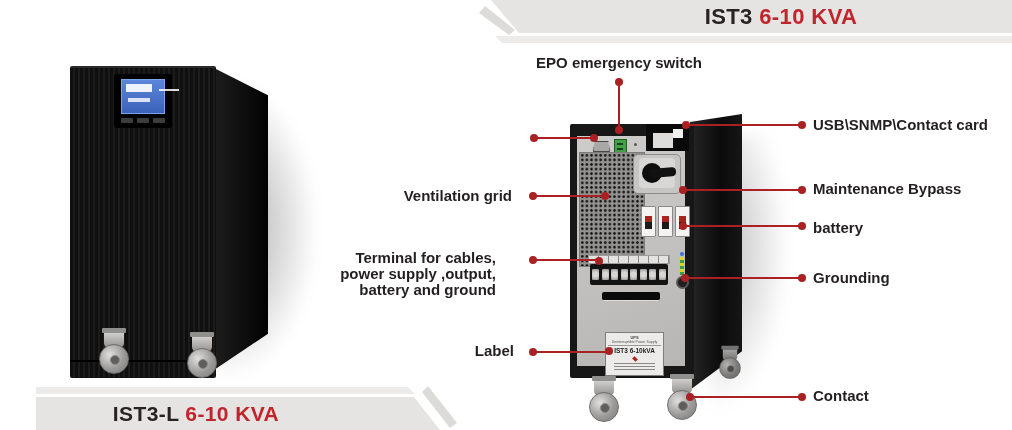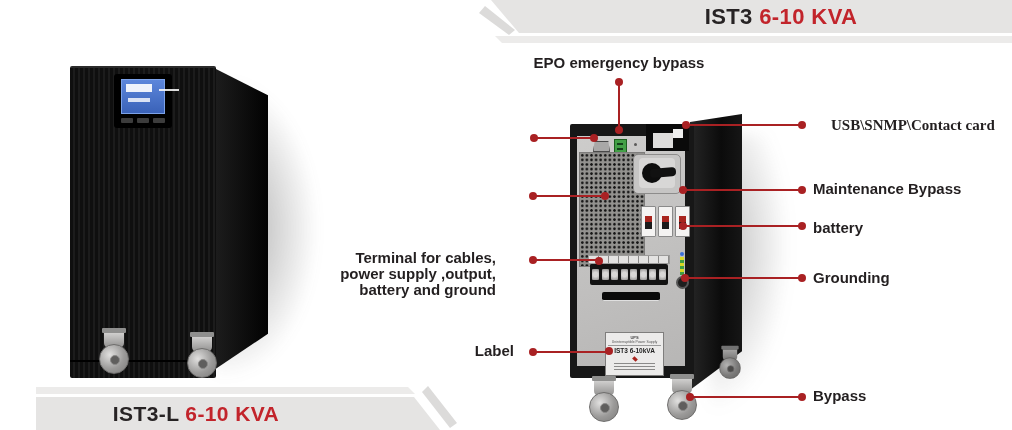--- a/index.html
+++ b/index.html
@@ -247,7 +247,7 @@
     </div>
   </div>
 
-  <div class="co co-epo">EPO emergency bypass</div>
+  <div class="co co-epo">EPO emergency switch</div>
   <div class="co co-right co-terminal">
     <div>Terminal for  cables,</div>
     <div>power supply ,output,</div>

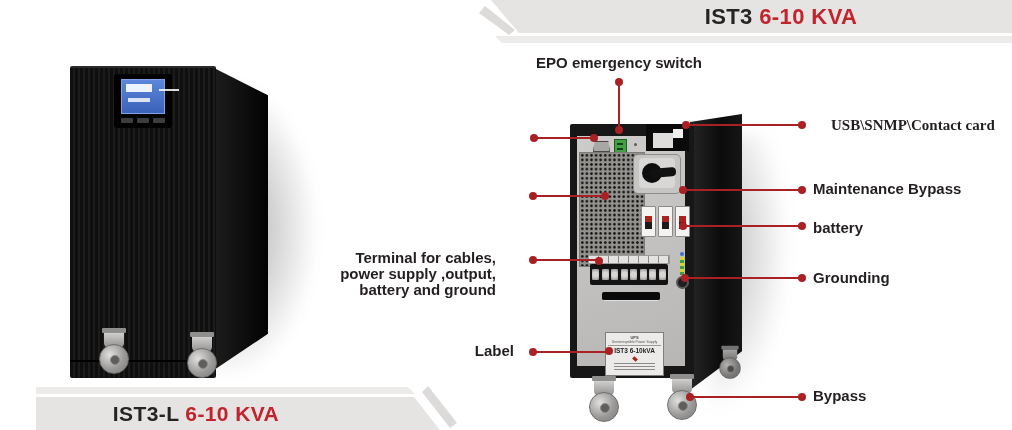--- a/index.html
+++ b/index.html
@@ -33,7 +33,7 @@
   .co-vent{left:300px;top:188px;width:176px;}
   .co-terminal{left:277px;top:250px;width:183px;}
   .co-label{left:398px;top:343px;width:80px;}
-  .co-usb{left:795px;top:117px;font-family:Liberation Serif, serif;}
+  .co-usb{left:777px;top:117px;}
   .co-maint{left:777px;top:181px;}
   .co-power{left:777px;top:220px;width:226px;}
   .co-power .jline{text-align:justify;text-align-last:justify;width:226px;}

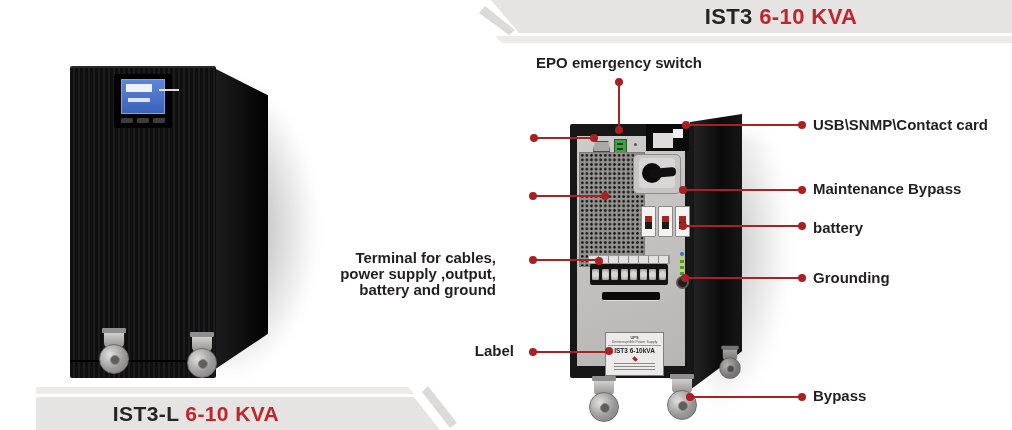--- a/index.html
+++ b/index.html
@@ -248,6 +248,7 @@
   </div>
 
   <div class="co co-epo">EPO emergency switch</div>
+  <div class="co co-right co-vent">Ventilation grid</div>
   <div class="co co-right co-terminal">
     <div>Terminal for  cables,</div>
     <div>power supply ,output,</div>

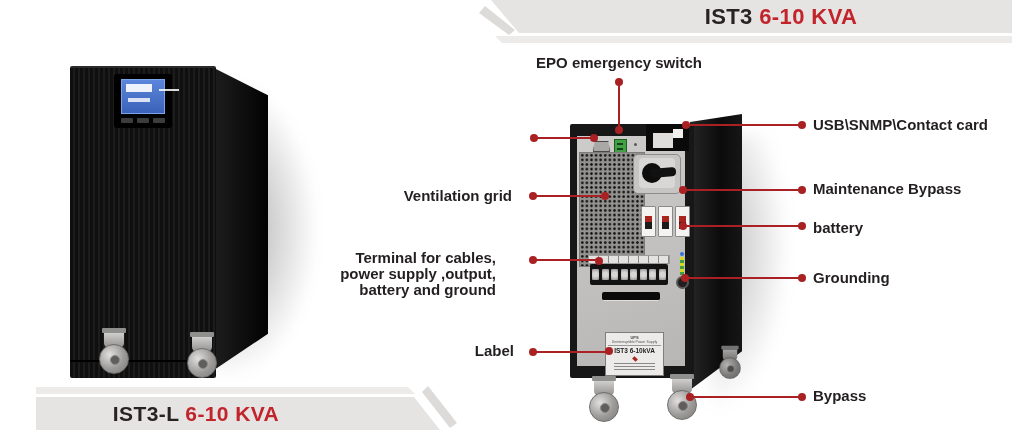--- a/index.html
+++ b/index.html
@@ -261,7 +261,7 @@
     <div>battery</div>
   </div>
   <div class="co co-ground">Grounding</div>
-  <div class="co co-wheels">Bypass</div>
+  <div class="co co-wheels">Contact</div>
 
   <div class="clv" style="left:582px;top:82px;height:48px;"></div>
   <div class="cd" style="left:579px;top:78px;"></div>

